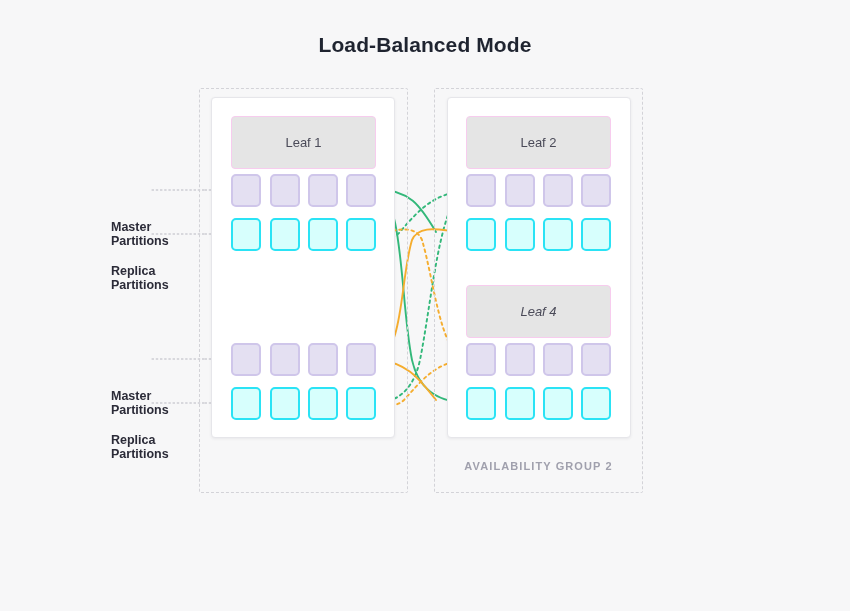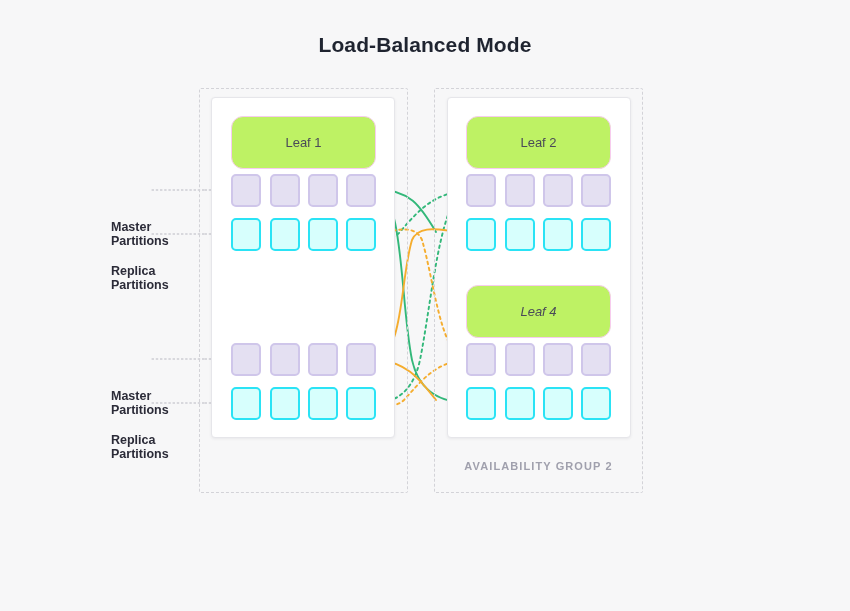--- a/index.html
+++ b/index.html
@@ -58,9 +58,9 @@
   
   .leaf {
     position: absolute;
-    background: #bef264;
+    background: #e5e5e5;
     border: 1px solid #f7ccee;
-    border-radius: 12px;
+    border-radius: 4px;
     box-sizing: border-box;
     display: flex;
     align-items: center;

